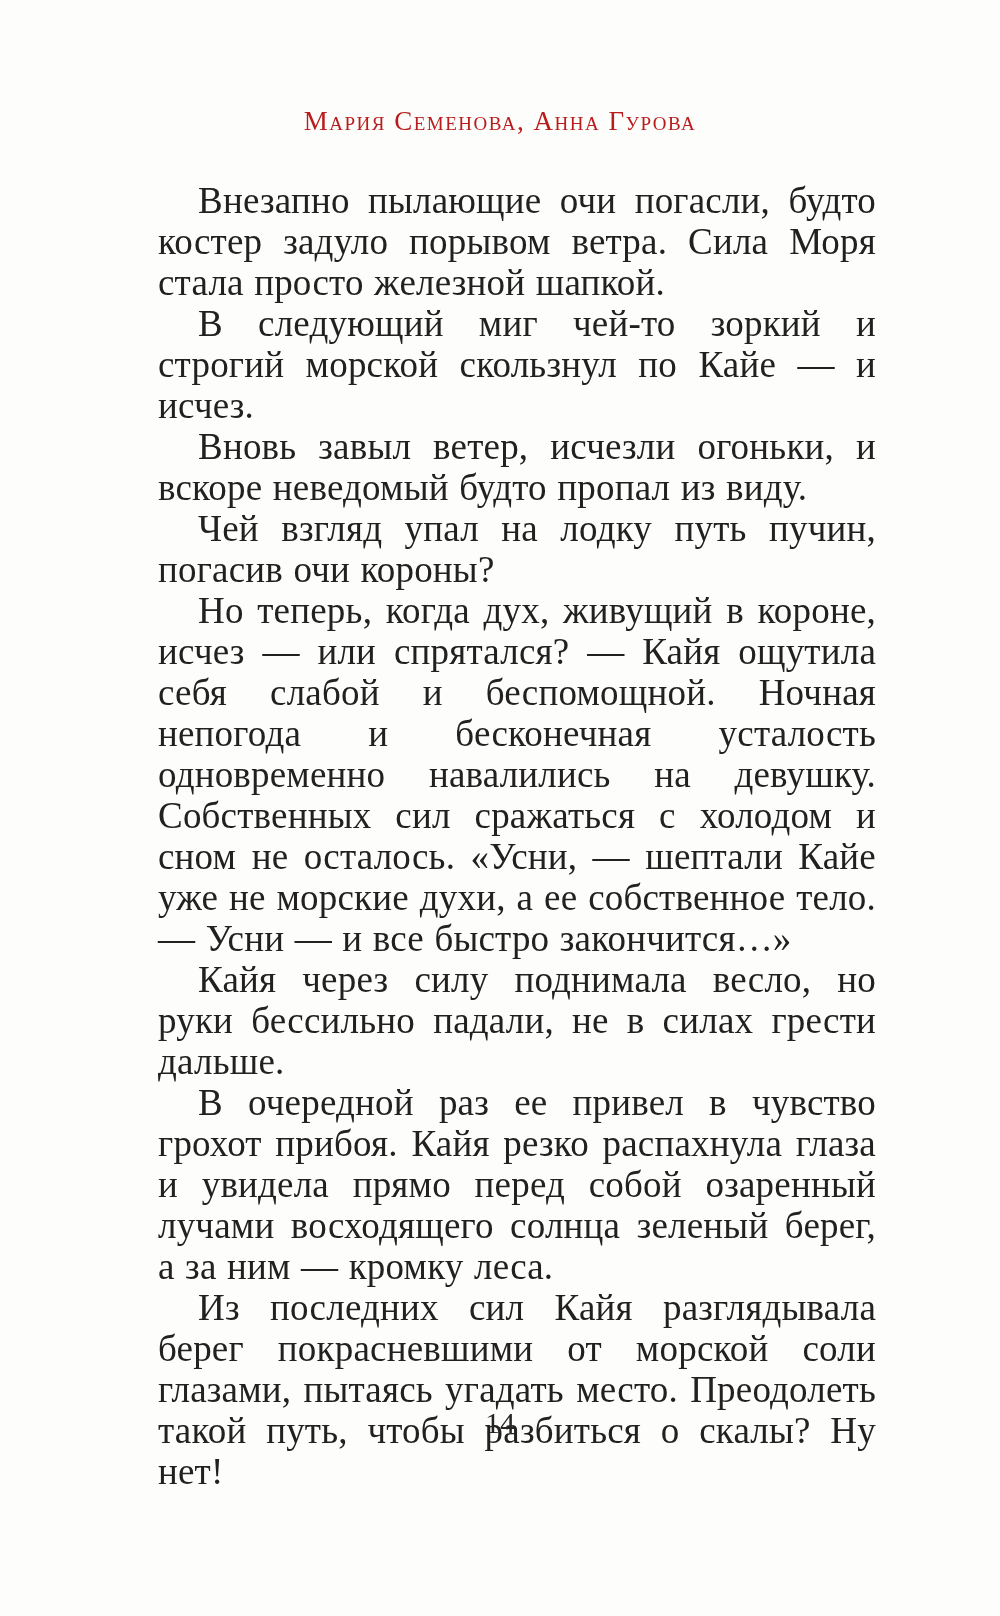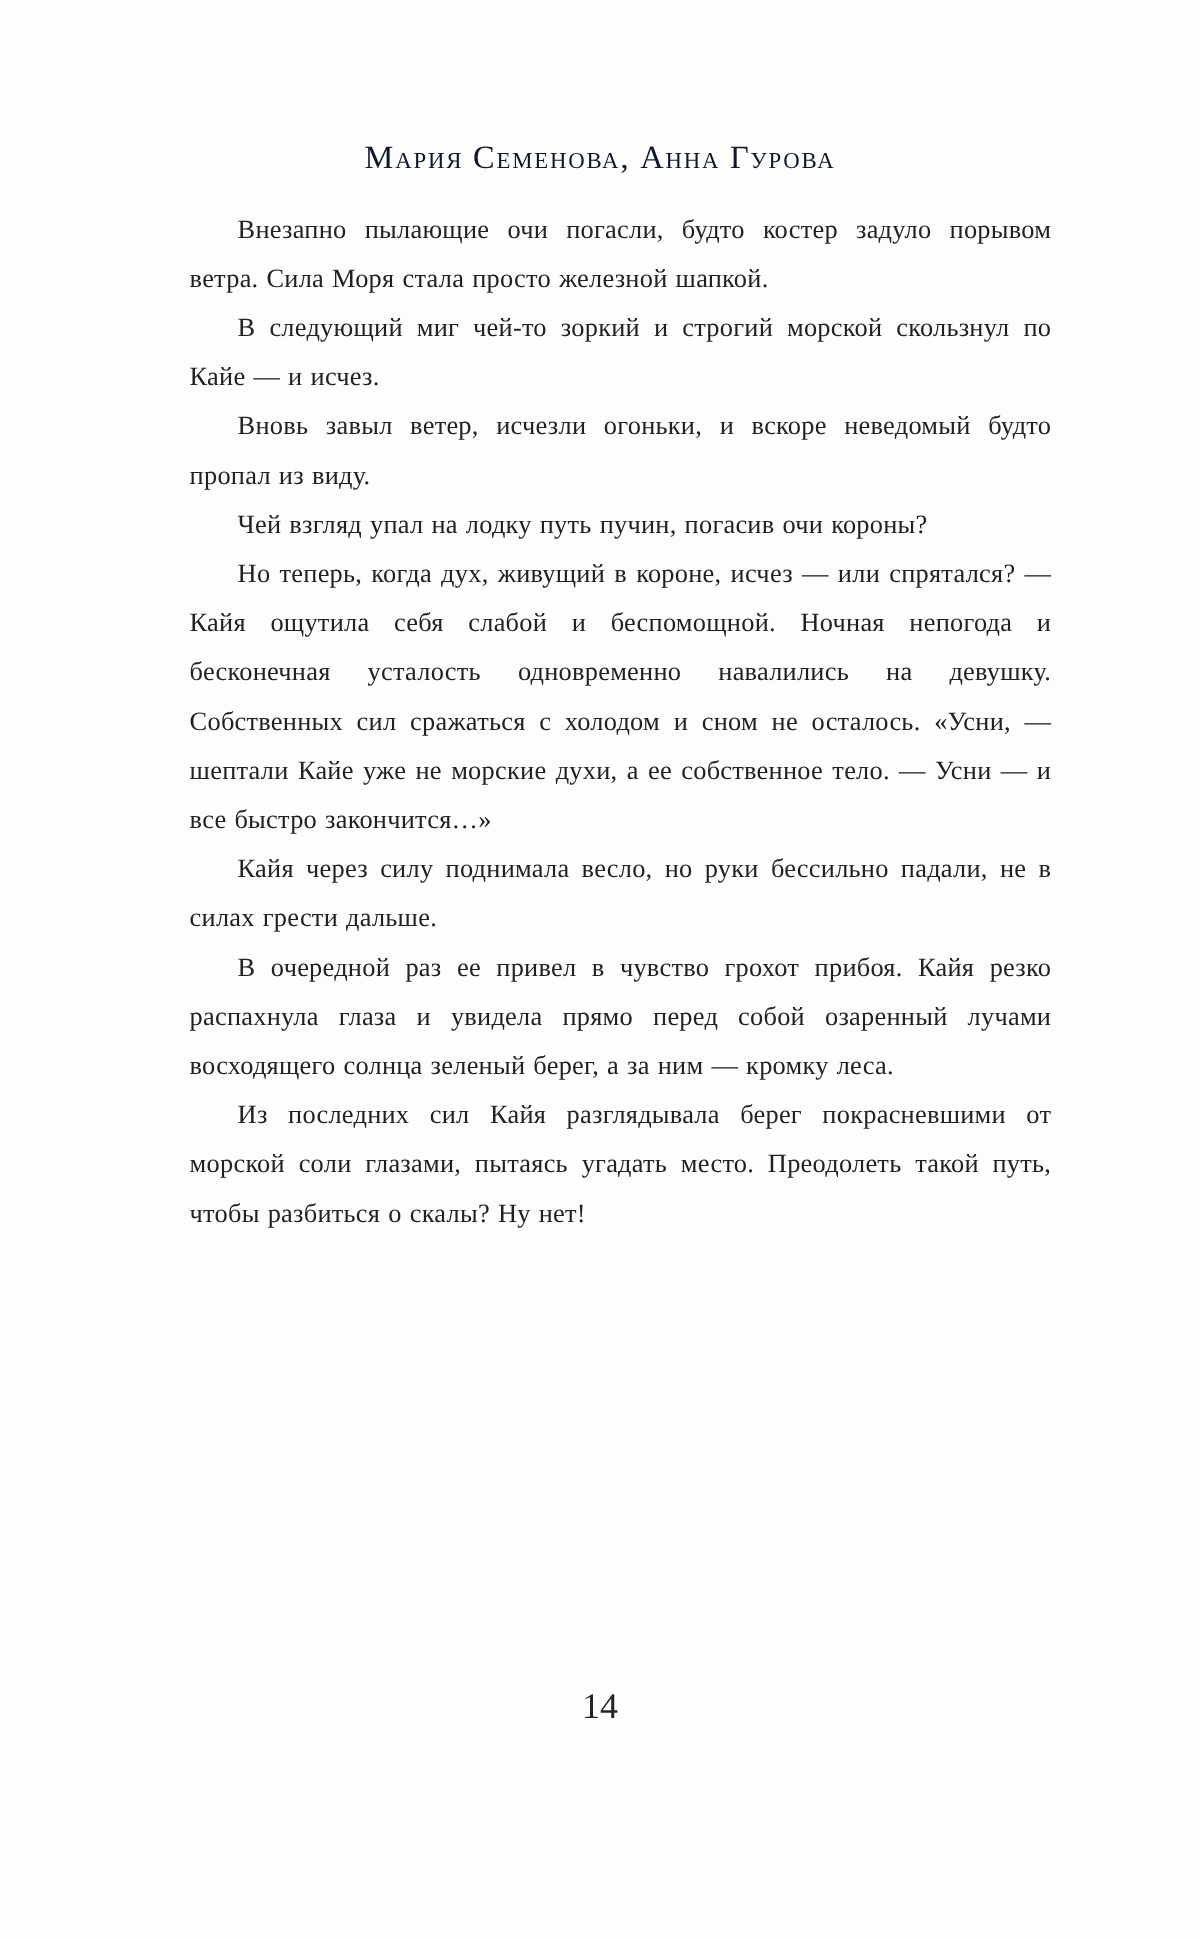--- a/index.html
+++ b/index.html
@@ -21,14 +21,14 @@
   }
   .author-header {
     position: absolute;
-    top: 116px;
+    top: 106px;
     left: 0;
     right: 0;
     text-align: center;
     font-variant: small-caps;
     font-size: 27px;
     letter-spacing: 1.5px;
-    color: #0f172a;
+    color: #b91c1c;
   }
   .body-text {
     position: absolute;

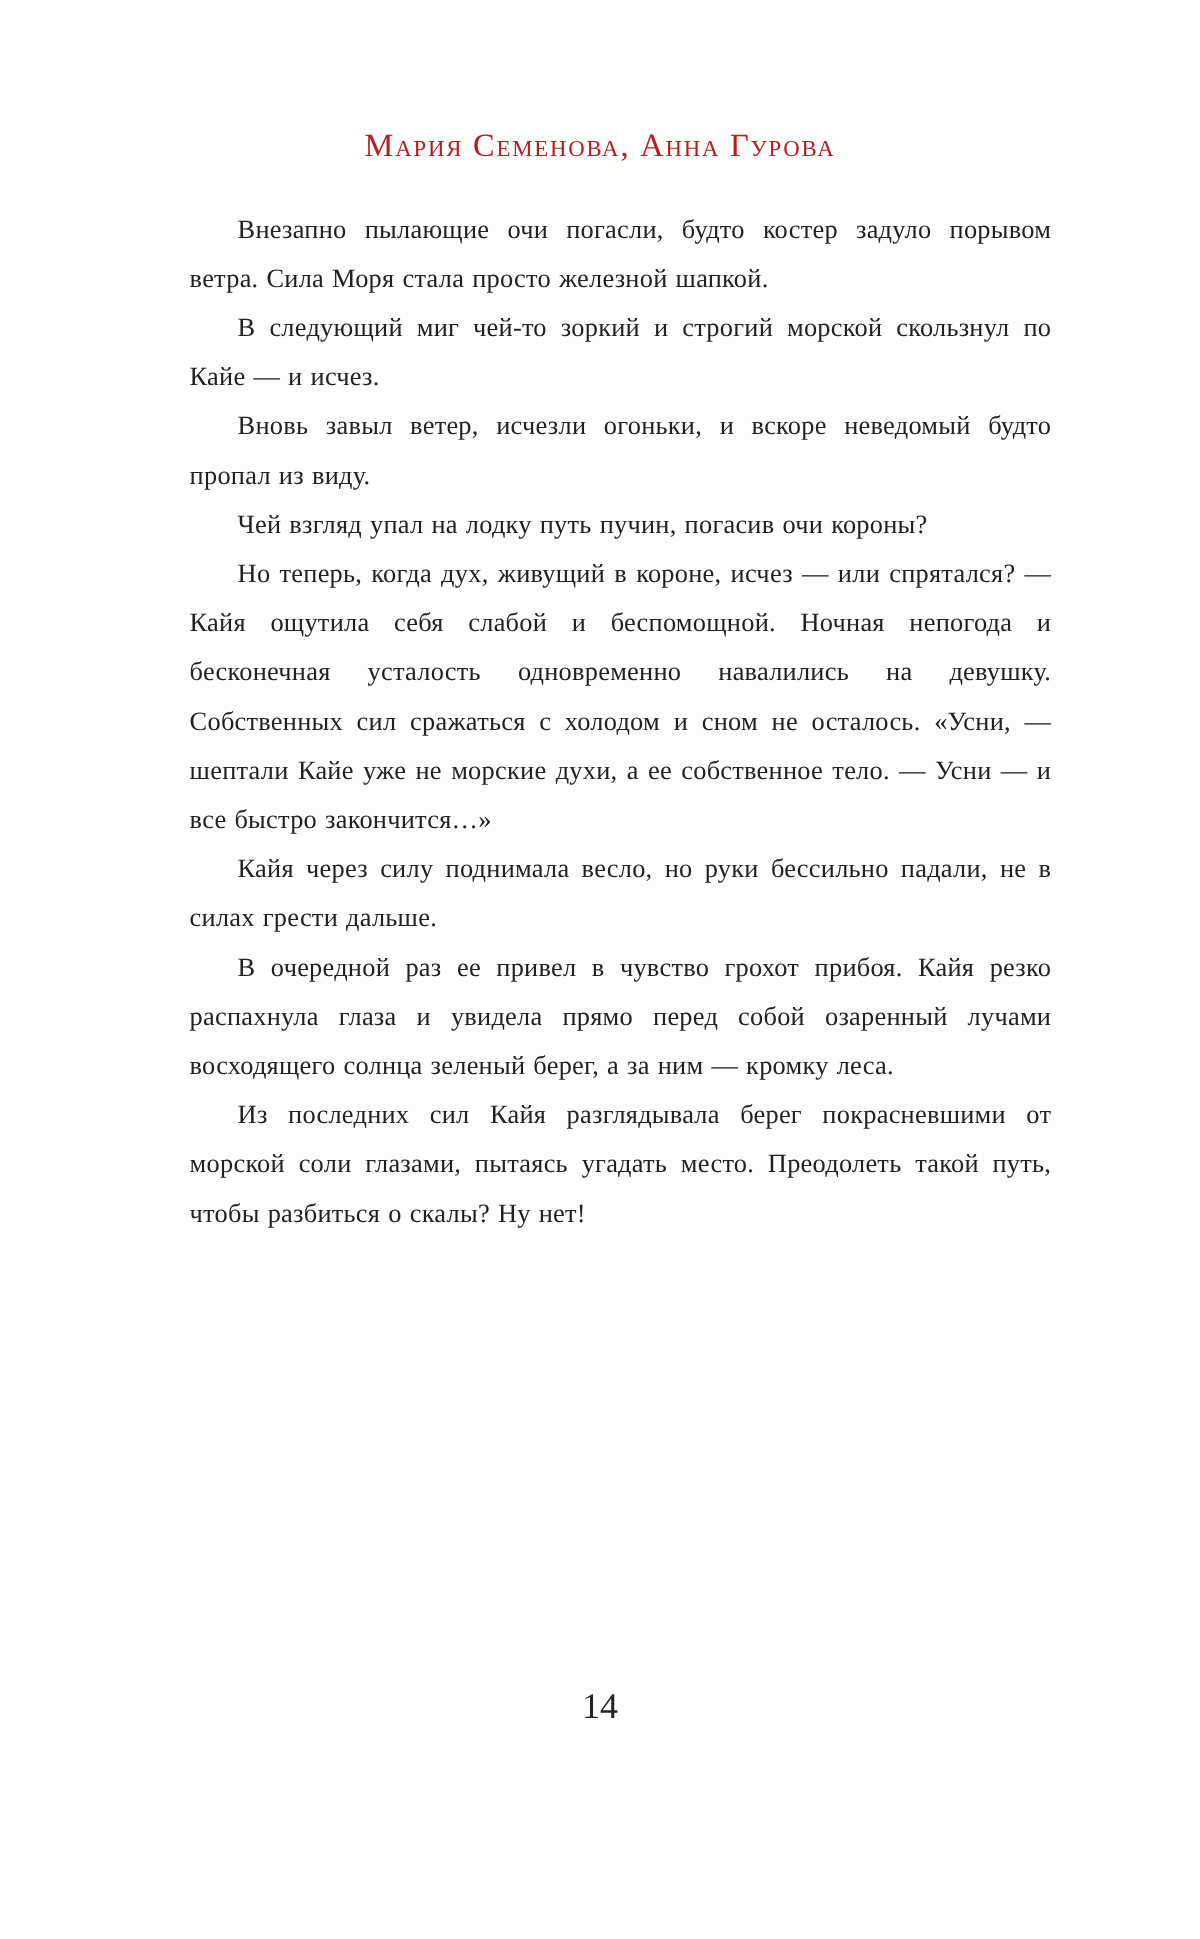--- a/index.html
+++ b/index.html
@@ -32,10 +32,10 @@
   }
   .body-text {
     position: absolute;
-    top: 170px;
+    top: 180px;
     left: 158px;
     width: 718px;
-    font-size: 22px;
+    font-size: 37px;
     line-height: 41px;
     text-align: justify;
     letter-spacing: 0.2px;

